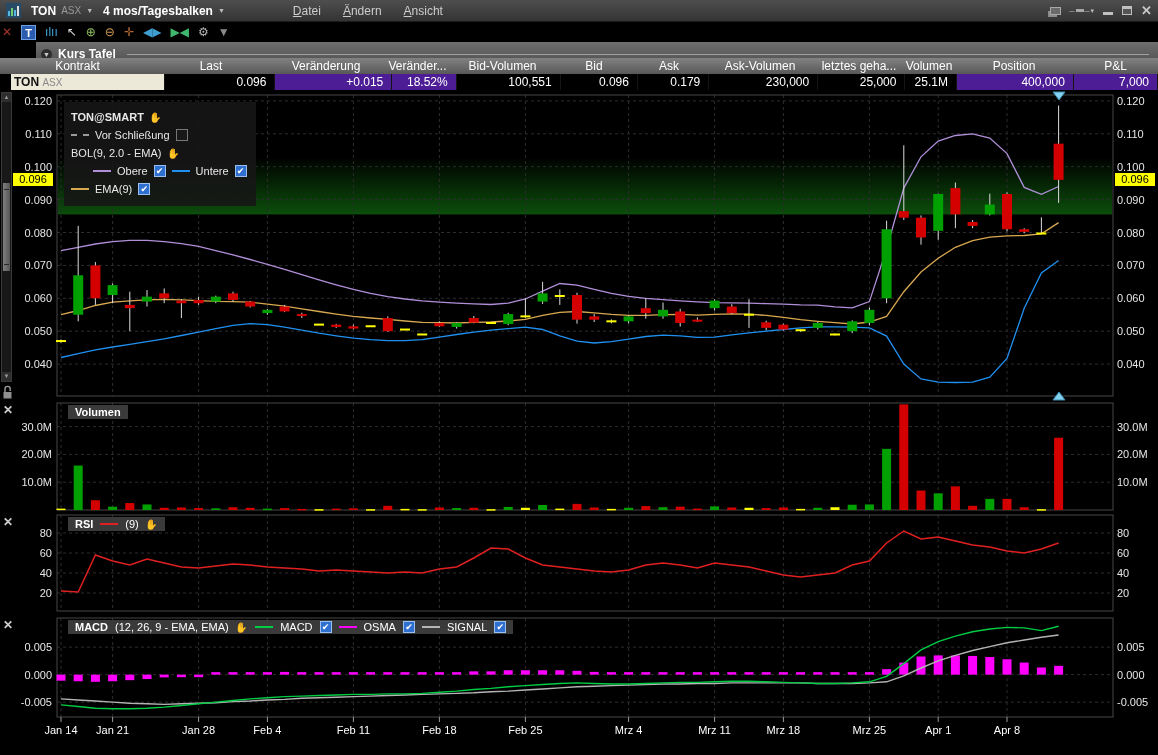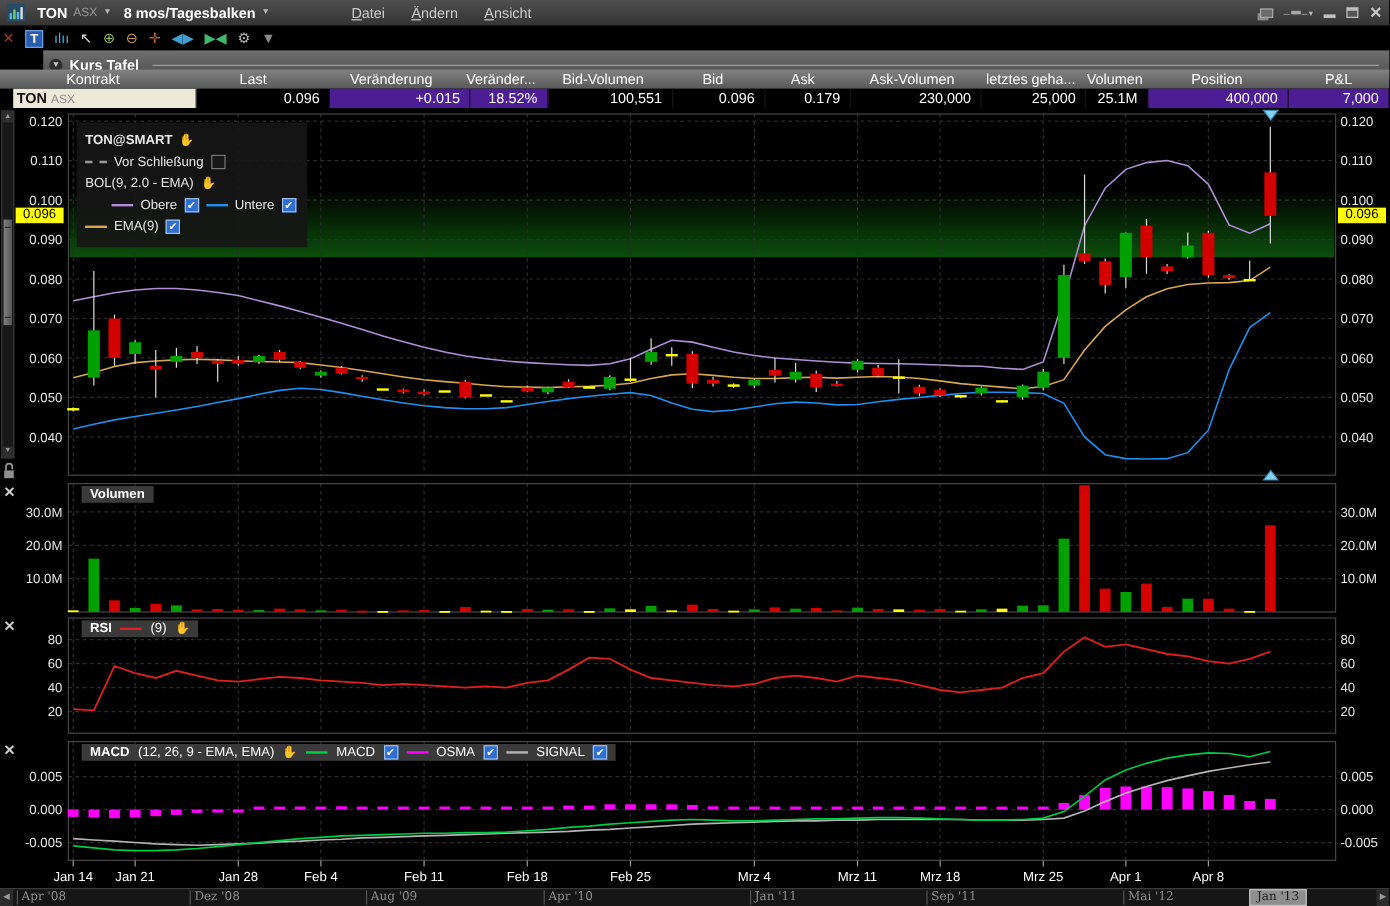--- a/index.html
+++ b/index.html
@@ -108,7 +108,7 @@
       <span class="caret">▼</span>
     </div>
     <div class="dd">
-      <b>8 mos/Tagesbalken</b>
+      <b>4 mos/Tagesbalken</b>
       <span class="caret">▼</span>
     </div>
     <nav class="menus" id="menus">

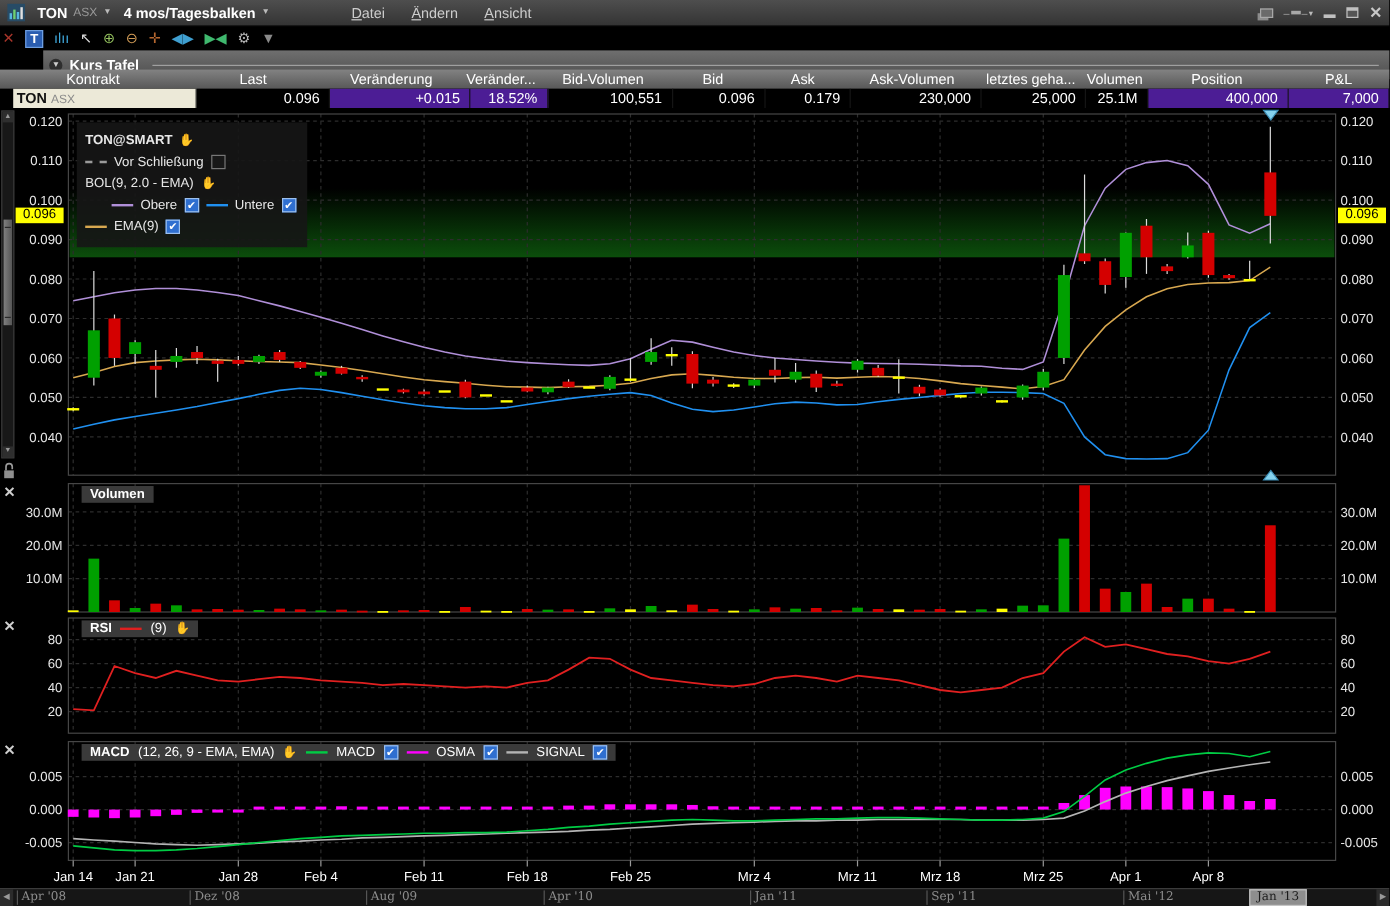--- a/index.html
+++ b/index.html
@@ -41,7 +41,7 @@
   .rule{flex:1;height:1px;background:#a0a0a0;margin:0 5px;}
   .redx{color:#c03528;font-weight:bold;font-size:12px;}
   .hand{color:#9fc2e8;font-size:10px;}
-  .qrow{position:absolute;left:0;width:1158px;display:flex;justify-content:flex-end;}
+  .qrow{position:absolute;left:0;width:1158px;display:flex;}
   .qh{top:58px;height:16px;background:linear-gradient(#828282,#585858);}
   .qh .cell{color:#fff;font-size:12px;text-align:center;white-space:nowrap;overflow:hidden;line-height:16px;}
   .qd{top:74px;height:16px;background:#000;}

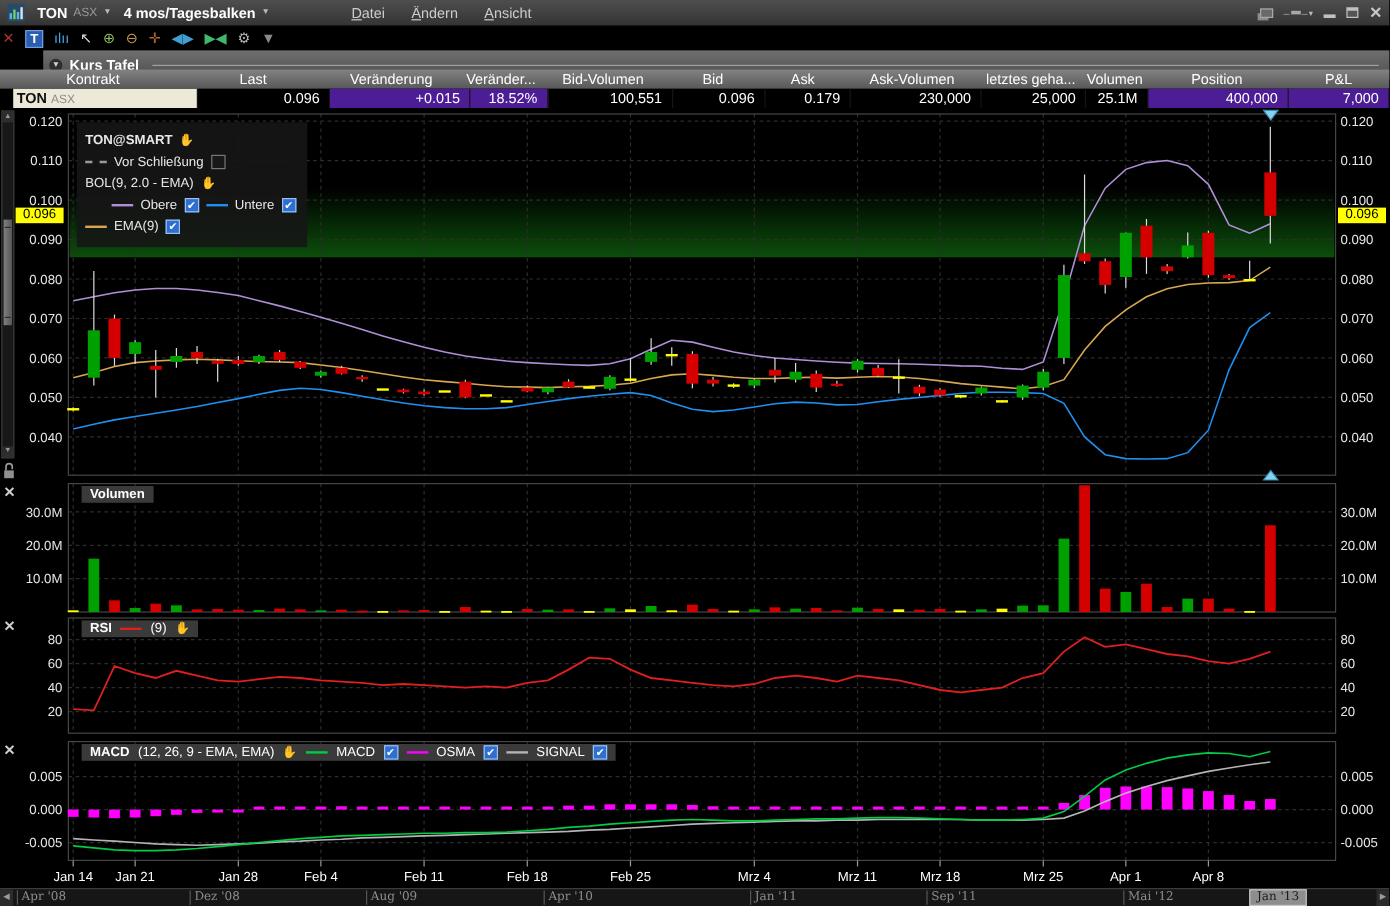--- a/index.html
+++ b/index.html
@@ -657,18 +657,6 @@
     </svg>
   </div>
 
-  <div class="hscroll" id="hscroll">
-      <span class="hs-arrow" style="left: 0px;">◀</span>
-      <span class="hs-label" style="left: 14px;">Apr '08</span>
-      <span class="hs-label" style="left: 158px;">Dez '08</span>
-      <span class="hs-label" style="left: 305px;">Aug '09</span>
-      <span class="hs-label" style="left: 453px;">Apr '10</span>
-      <span class="hs-label" style="left: 625px;">Jan '11</span>
-      <span class="hs-label" style="left: 772px;">Sep '11</span>
-      <span class="hs-label" style="left: 936px;">Mai '12</span>
-      <div class="hs-thumb" style="left: 1041px; width: 48px;">Jan '13</div>
-      <span class="hs-arrow" style="right: 0px;">▶</span>
-    </div>
 </div>
 
 </body></html>

